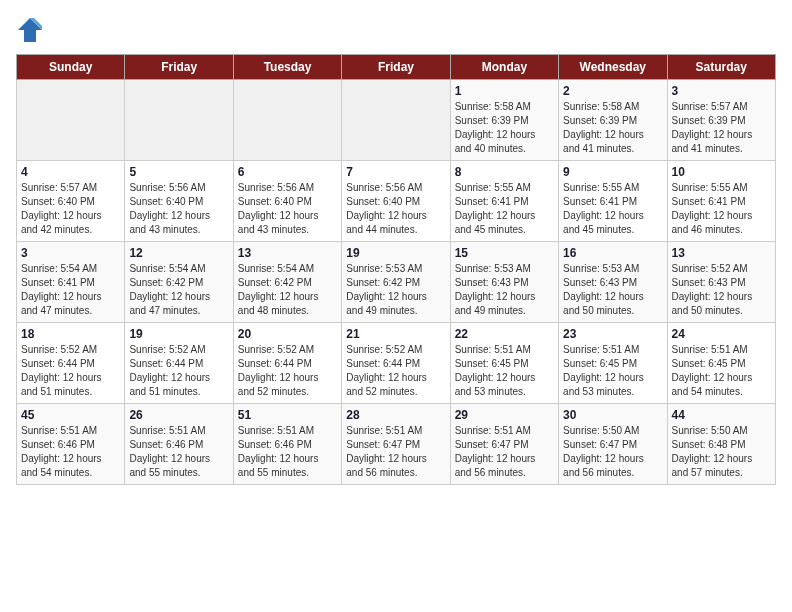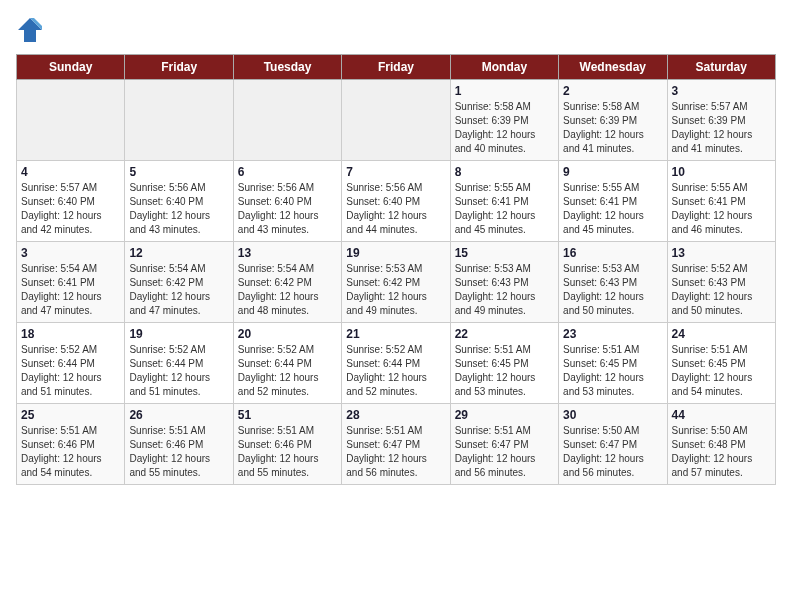--- a/index.html
+++ b/index.html
@@ -236,7 +236,7 @@
       </tr>
       <tr>
         <td>
-          <div class="day-number">25</div>
+          <div class="day-number">45</div>
           <div class="day-detail">Sunrise: 5:51 AM<br>Sunset: 6:46 PM<br>Daylight: 12 hours<br>and 54 minutes.</div>
         </td>
         <td>

